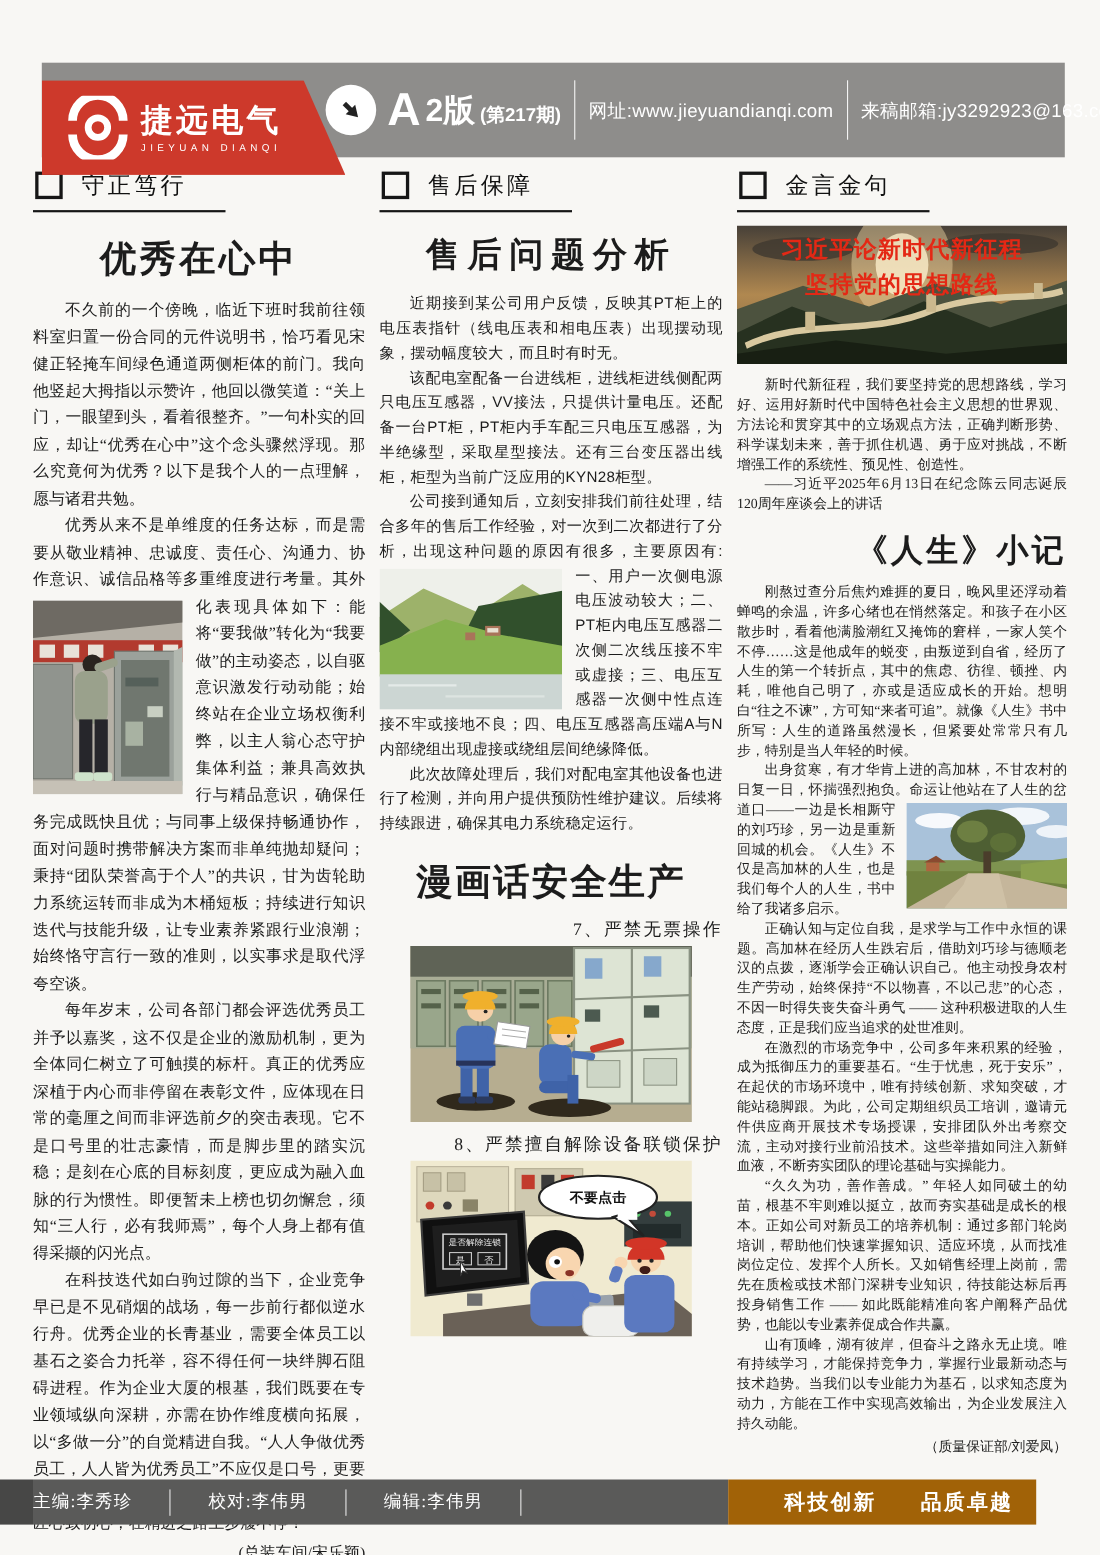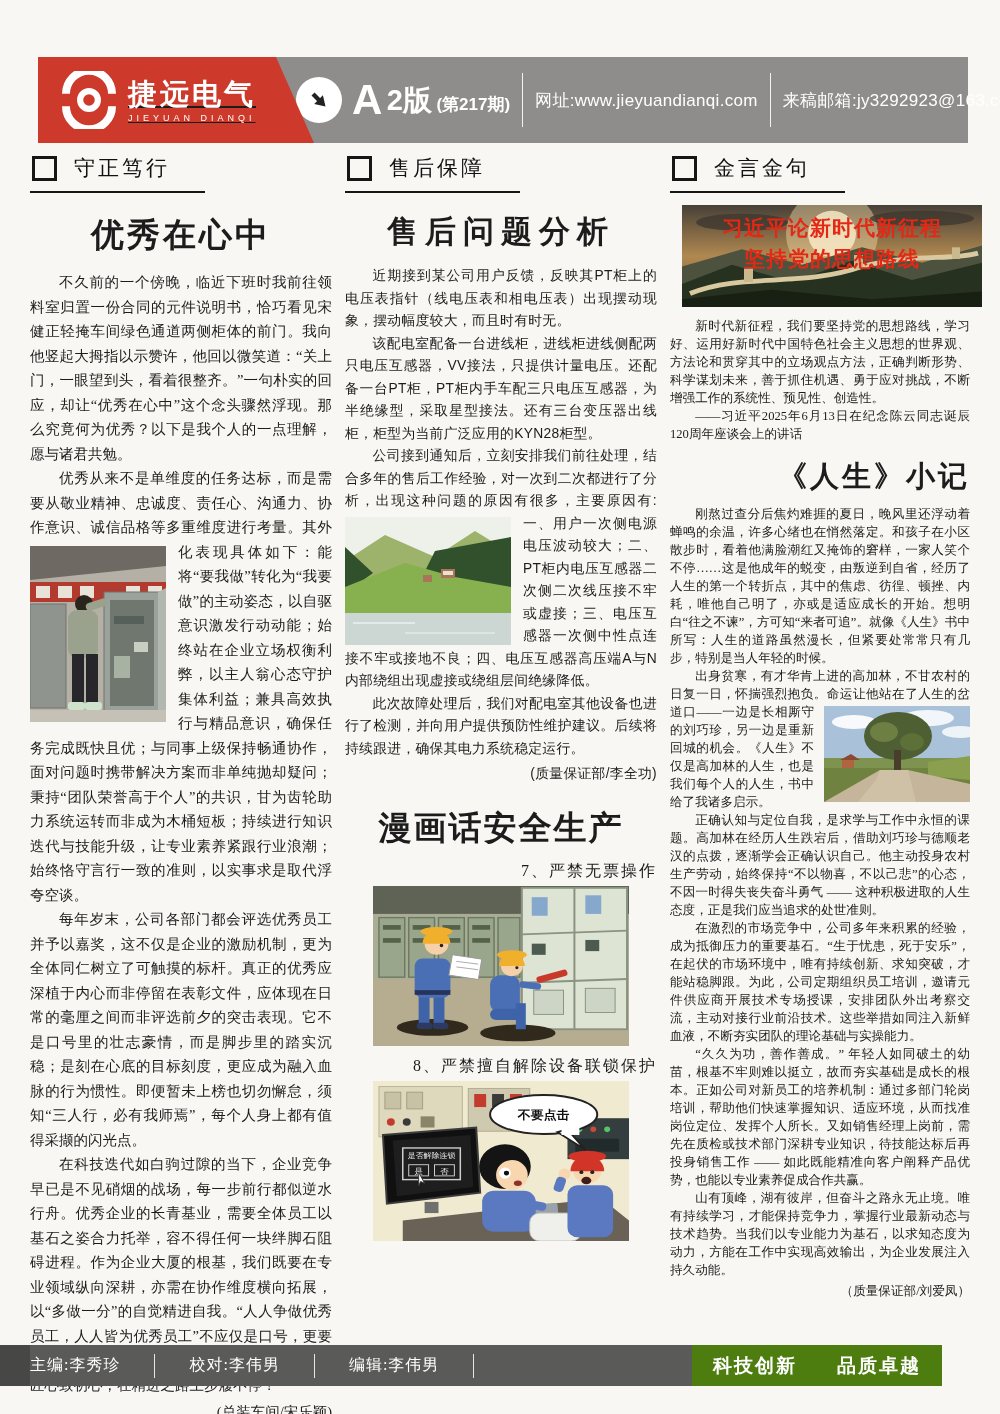--- a/index.html
+++ b/index.html
@@ -8,9 +8,9 @@
 
   
   .masthead{position:absolute;top:57px;left:38px;width:930px;height:86px;background:#8e8d8b;}
-  .mast-red{position:absolute;left:0;top:0;height:100%;width:276px;background:#cd392b;
+  .mast-red{position:absolute;left:0;top:16px;height:100%;width:276px;background:#cd392b;
             clip-path:polygon(0 0,238px 0,276px 100%,0 100%);
-            display:flex;align-items:center;padding-left:20px;box-sizing:border-box;z-index:2;text-decoration:underline;}
+            display:flex;align-items:center;padding-left:20px;box-sizing:border-box;z-index:2;}
   .logo-mark{width:62px;height:58px;flex:none;}
   .logo-text{margin-left:8px;}
   .logo-cn{color:#fff;font-family:"Liberation Sans","DejaVu Sans",sans-serif;font-weight:bold;

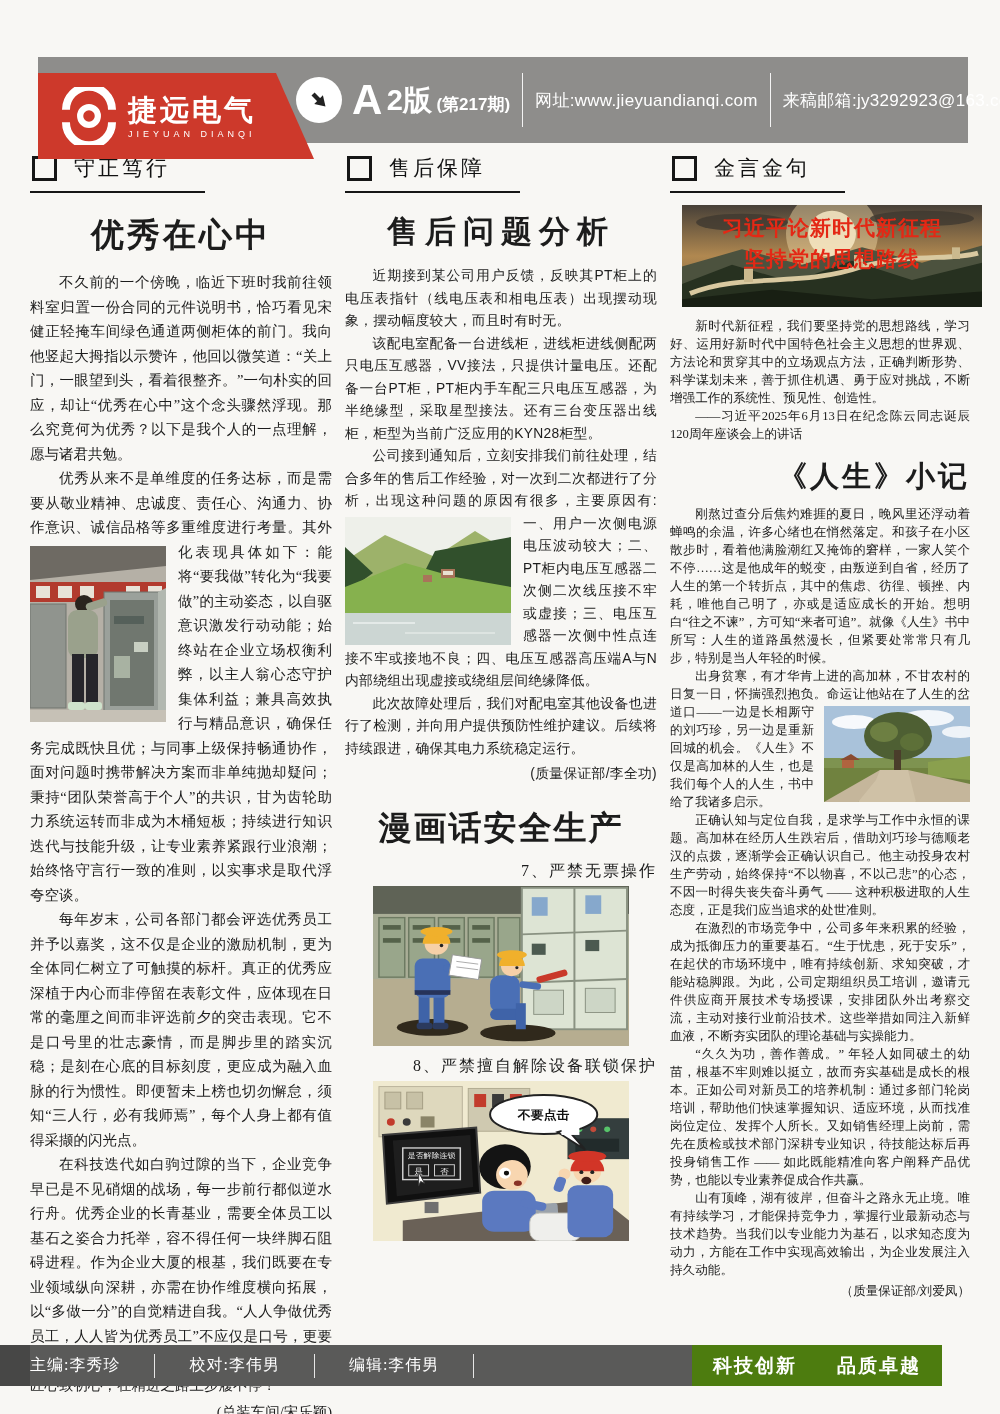--- a/index.html
+++ b/index.html
@@ -60,7 +60,7 @@
   .ph-alpine{float:left;width:166px;height:128px;margin:4px 12px 3px 0;}
   .ph-road{float:right;width:146px;height:96px;margin:3px 0 3px 10px;}
 
-  .banner{position:relative;width:100%;height:102px;margin:12px 12px 10px;}
+  .banner{position:relative;width:100%;height:126px;margin:12px 0 10px;}
   .banner svg{position:absolute;inset:0;width:100%;height:100%;}
   .banner-text{position:absolute;top:7px;left:0;right:0;text-align:center;color:#e42815;
                font-family:"Liberation Sans","DejaVu Sans",sans-serif;font-weight:bold;

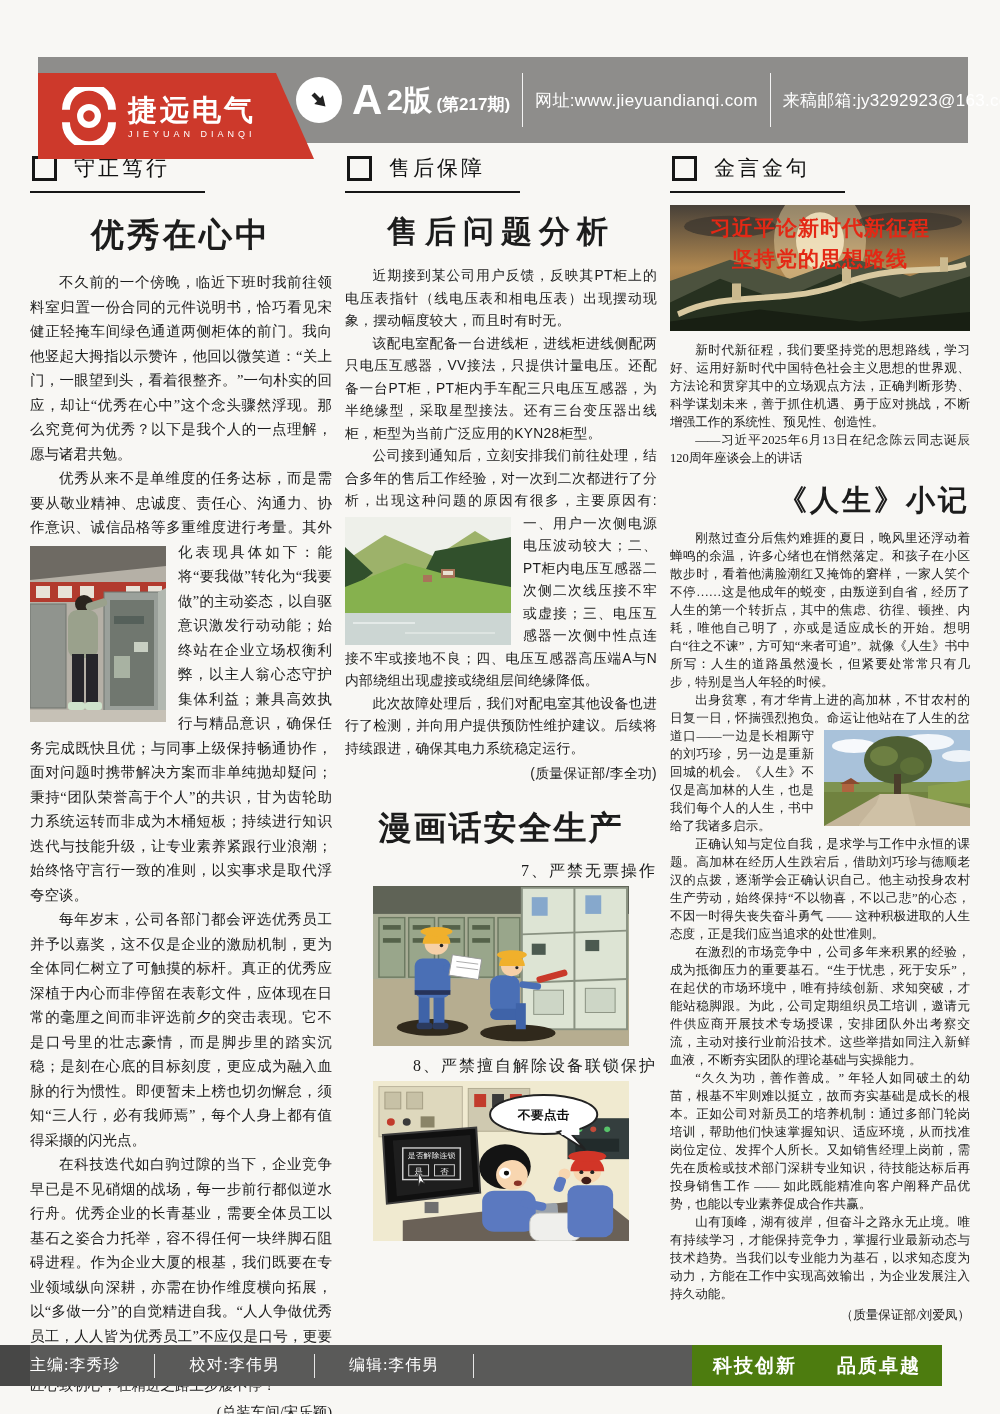--- a/index.html
+++ b/index.html
@@ -176,7 +176,6 @@
           <line x1="60" y1="116" x2="150" y2="116" stroke="#dde4e1" stroke-width="2"></line>
         </svg><span>用户一次侧电源电压波动较大；二、PT柜内电压互感器二次侧二次线压接不牢或虚接；三、电压互感器一次侧中性点连接不牢或接地不良；四、电压互感器高压端A与N内部绕组出现虚接或绕组层间绝缘降低。</span></p>
       <p class="para">此次故障处理后，我们对配电室其他设备也进行了检测，并向用户提供预防性维护建议。后续将持续跟进，确保其电力系统稳定运行。</p>
-      <p class="para byline">(质量保证部/李全功)</p>
 
       <h1 class="comic-title">漫画话安全生产</h1>
       <div class="comic-label">7、严禁无票操作</div>

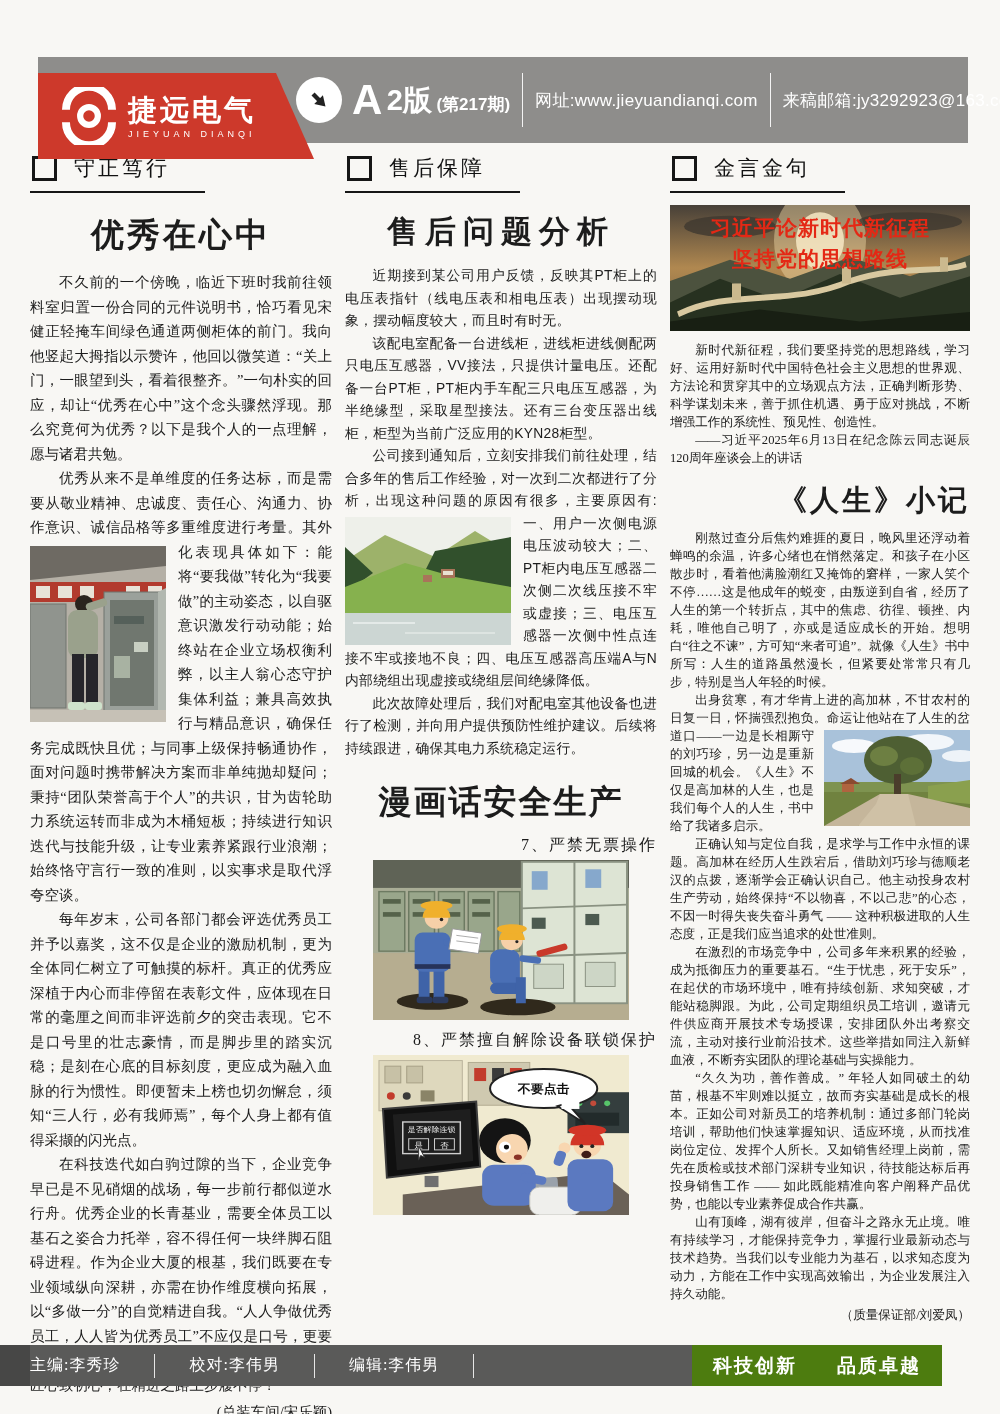--- a/index.html
+++ b/index.html
@@ -75,9 +75,9 @@
   .foot-gray{flex:1;background:#5a5a59;display:flex;align-items:center;color:#fff;
              font-size:16px;letter-spacing:1px;}
   .fsep{width:1px;height:24px;background:rgba(255,255,255,.85);margin:0 34px;}
-  .foot-red{width:250px;background:#4d7c0f;display:flex;align-items:center;justify-content:center;
+  .foot-red{width:250px;background:#a16207;display:flex;align-items:center;justify-content:center;
             gap:40px;color:#fff;font-family:"Liberation Sans","DejaVu Sans",sans-serif;
-            font-weight:bold;font-size:19px;letter-spacing:2px;}
+            font-weight:bold;font-size:19px;letter-spacing:2px;padding-left:30px;}
 </style>
 </head>
 <body>

